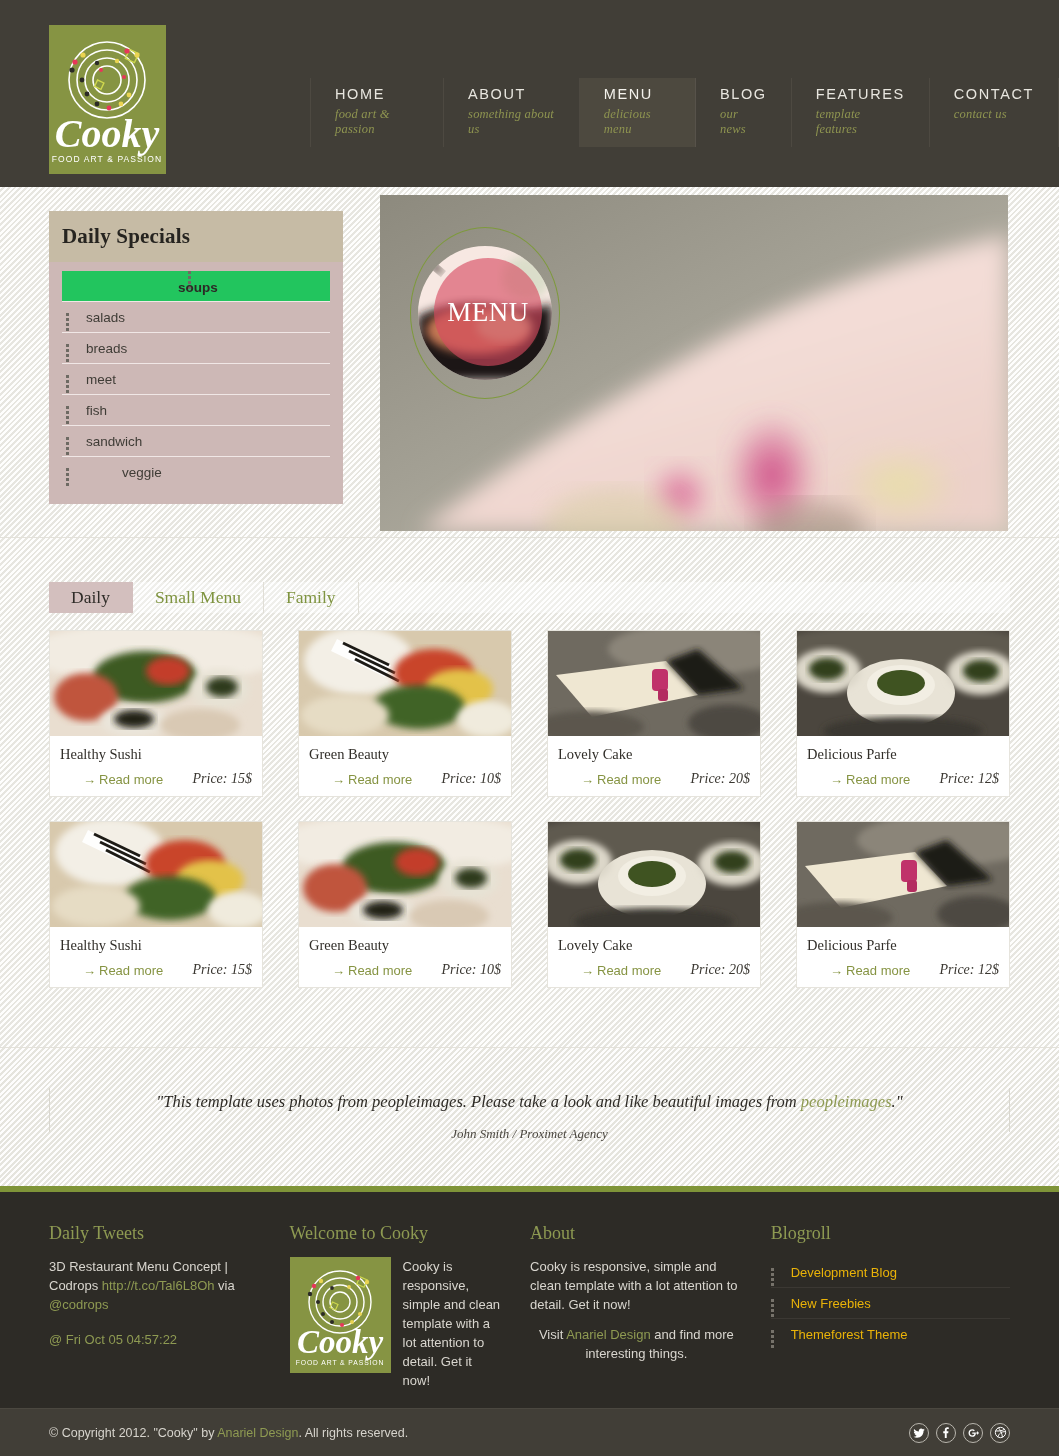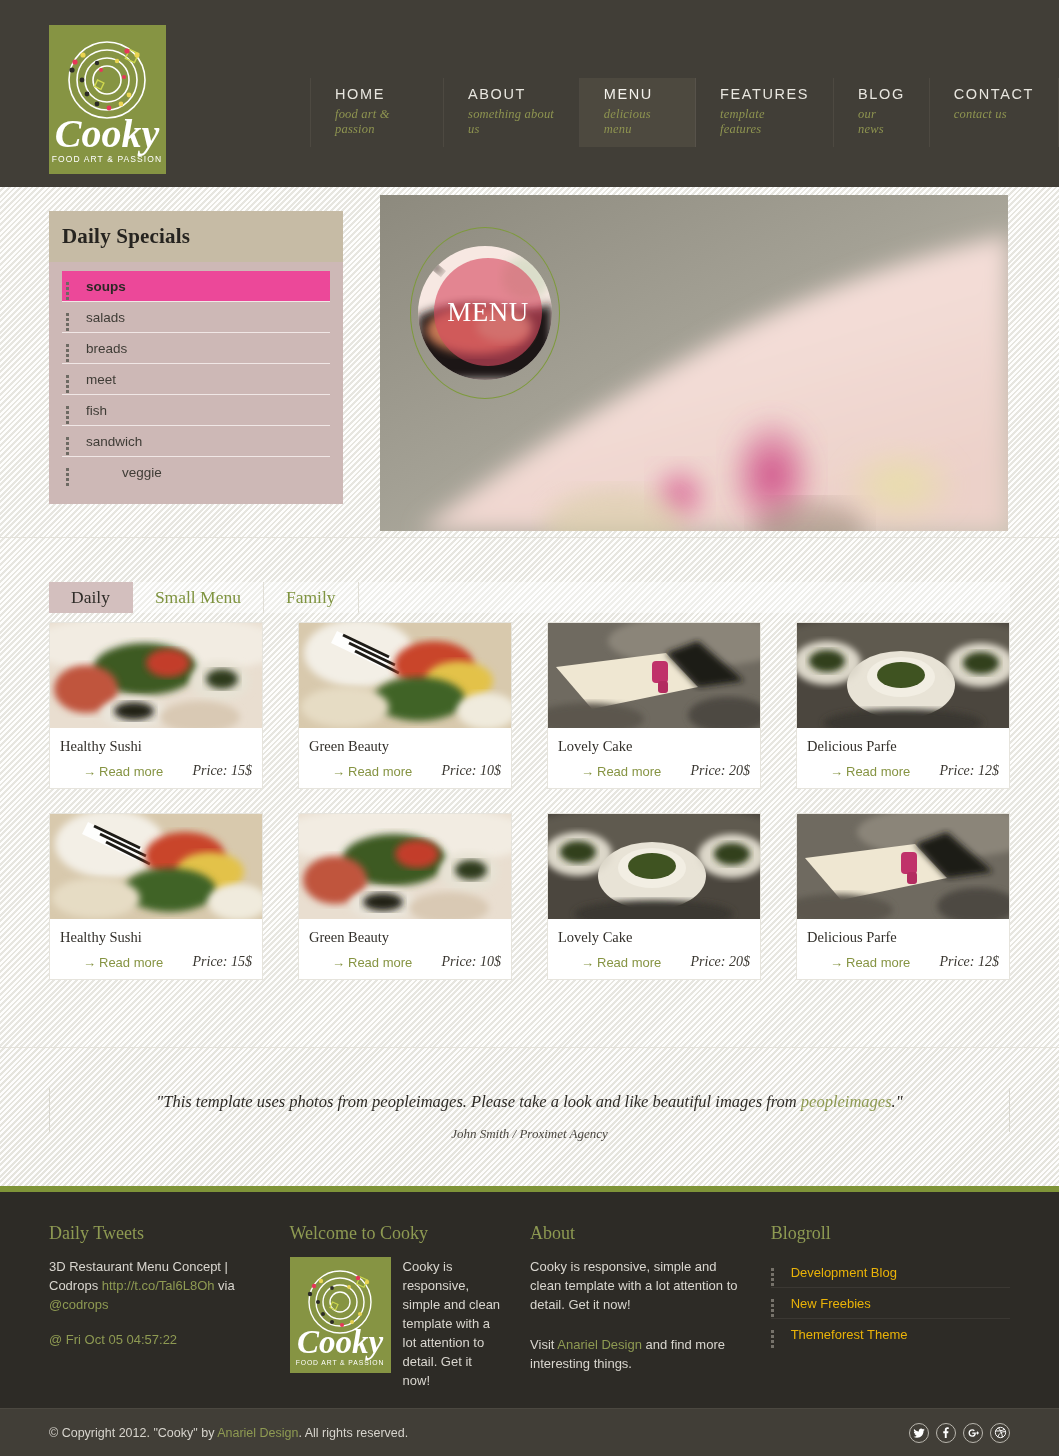--- a/index.html
+++ b/index.html
@@ -304,12 +304,12 @@
         <span class="nav-sub">delicious menu</span>
       </div>
       <div class="nav-item">
+        <span class="nav-top">BLOG</span>
+        <span class="nav-sub">our news</span>
+      </div>
+      <div class="nav-item">
         <span class="nav-top">FEATURES</span>
         <span class="nav-sub">template features</span>
-      </div>
-      <div class="nav-item">
-        <span class="nav-top">BLOG</span>
-        <span class="nav-sub">our news</span>
       </div>
       <div class="nav-item">
         <span class="nav-top">CONTACT</span>

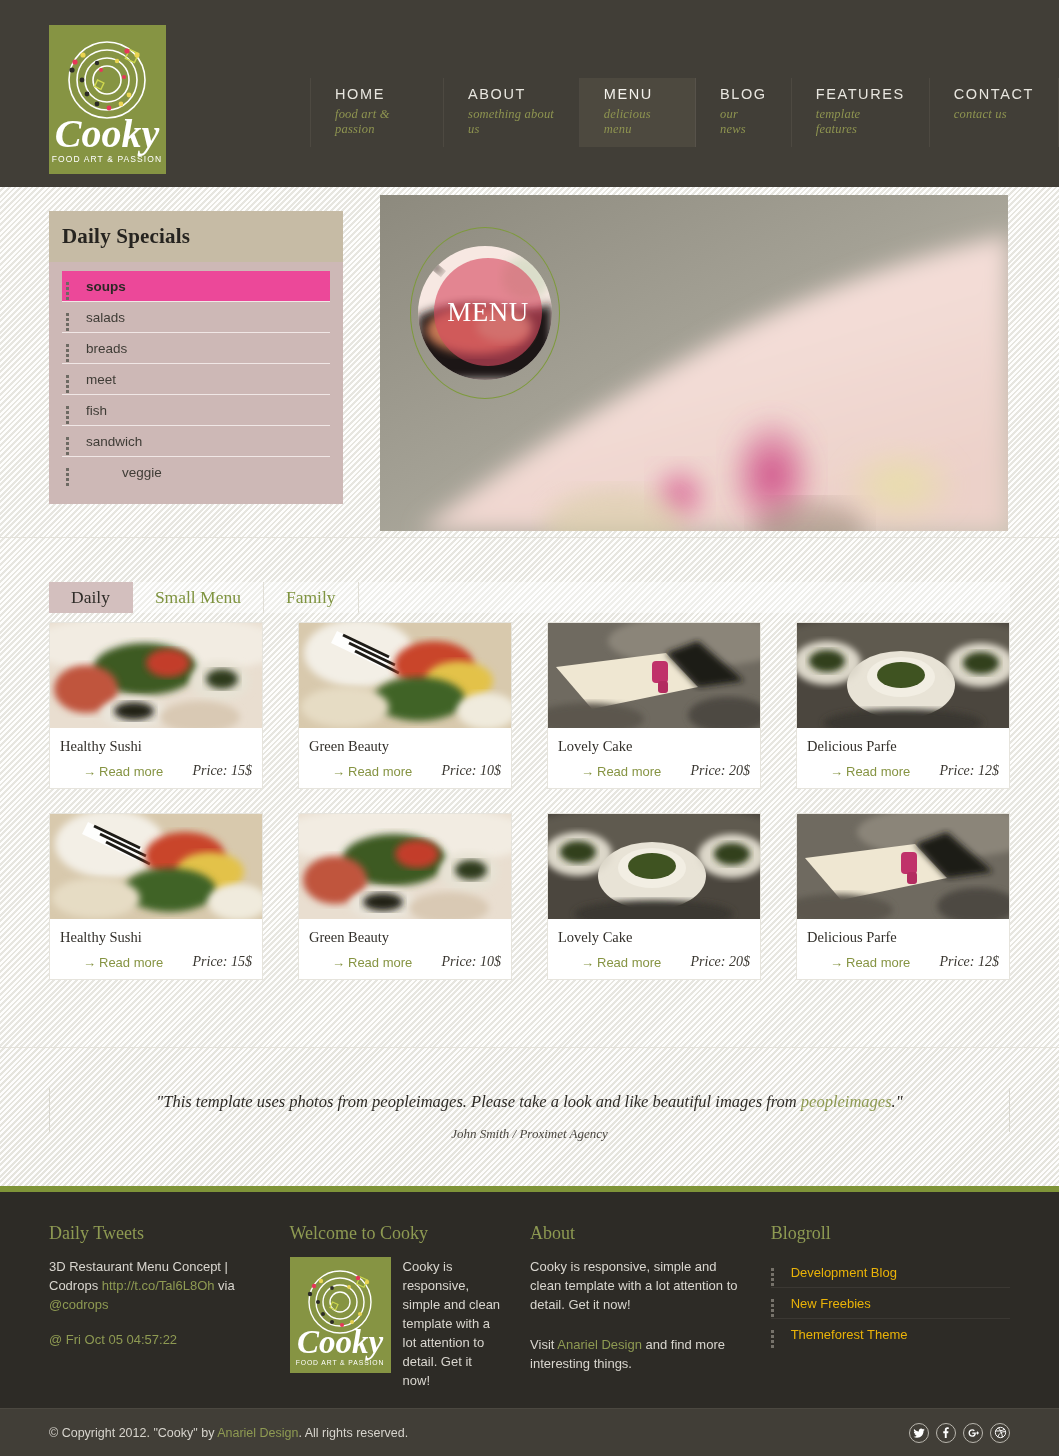--- a/index.html
+++ b/index.html
@@ -84,7 +84,7 @@
     padding-left:4px;
   }
   .sp-item:last-child { border-bottom:none;gap:36px; }
-  .sp-item.active { background:#ec4899; font-weight:bold; }
+  .sp-item.active { background:#22c55e; font-weight:bold;flex-direction:column; }
   .gridicon { width:9px; height:9px; margin-right:11px; flex:0 0 auto; }
   .gridicon i {
     display:block; float:left; width:3px; height:3px;

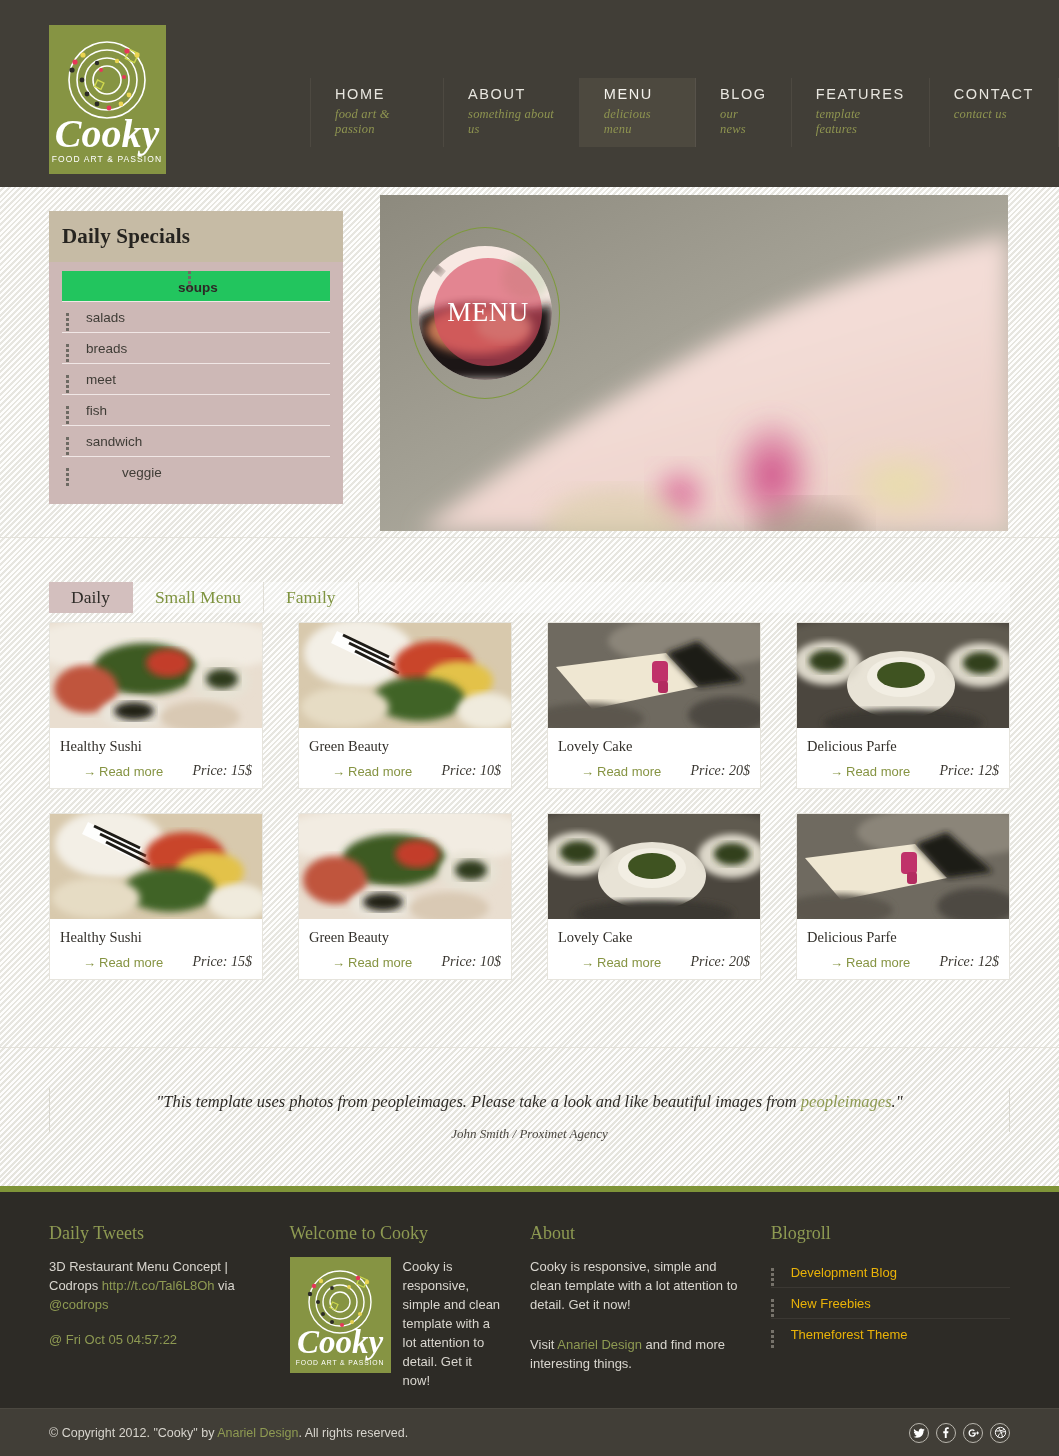--- a/index.html
+++ b/index.html
@@ -147,7 +147,7 @@
   .tab.active { background:#d3bfbe; color:#2f2c28; border-right:1px solid #d3bfbe; }
 
   .grid {
-    position:absolute; left:49px; top:84px; width:961px;
+    position:absolute; left:49px; top:92px; width:961px;
     display:flex; flex-wrap:wrap; gap:0;justify-content:flex-end;
   }
   .card {

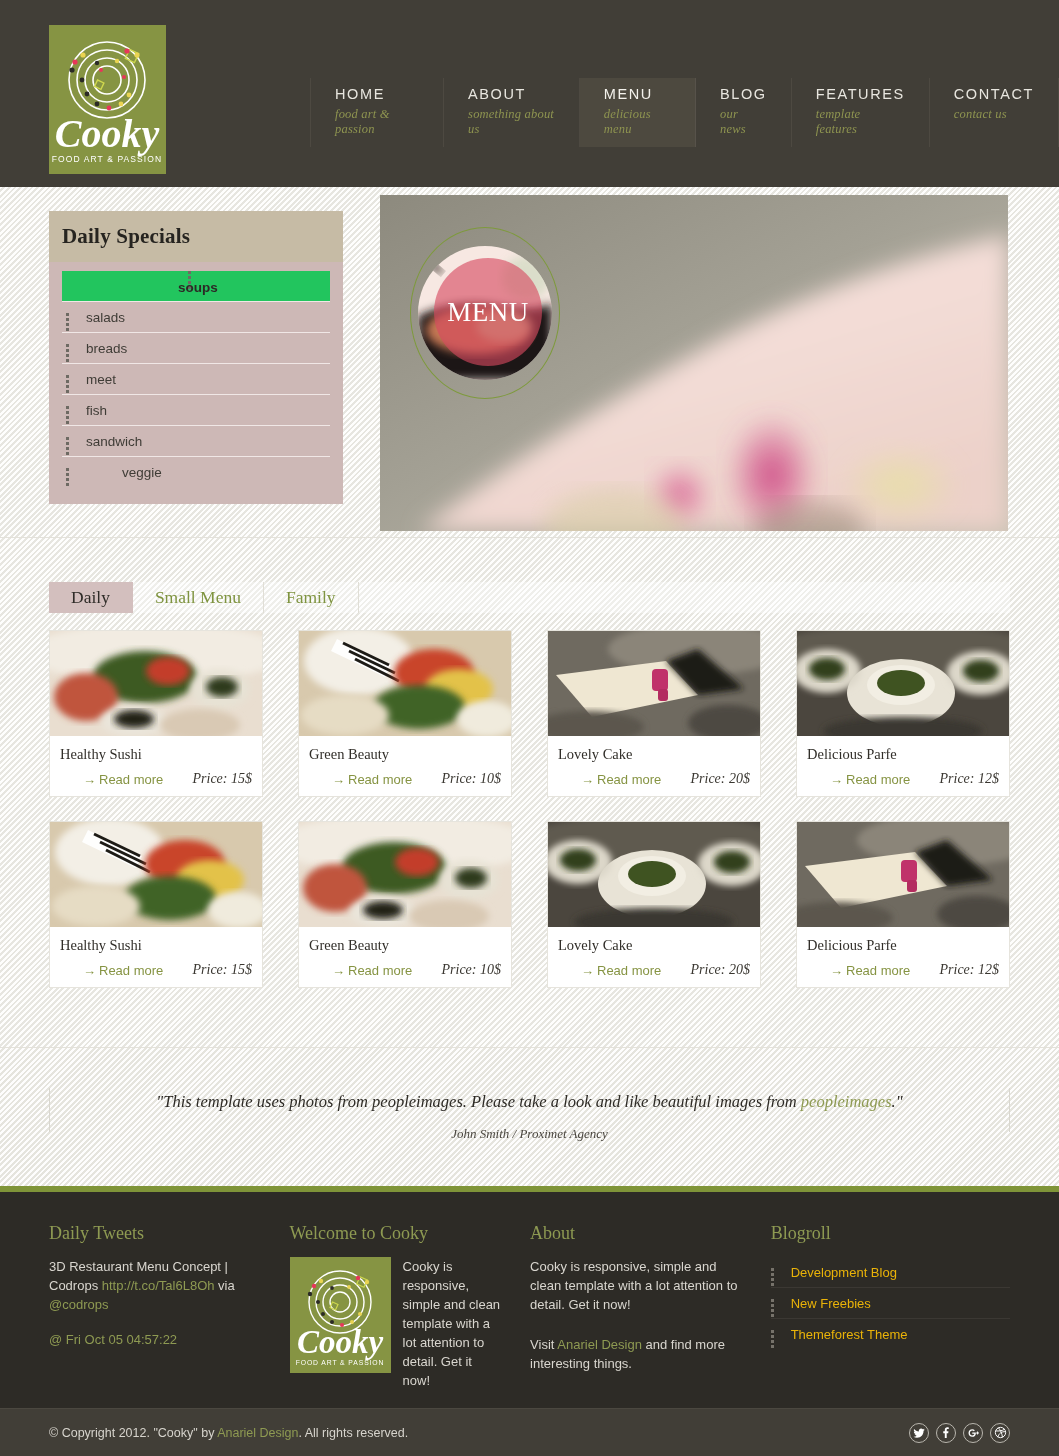--- a/index.html
+++ b/index.html
@@ -224,7 +224,7 @@
   .welcome-wrap { display:flex; gap:12px; }
   .welcome-logo { width:101px; height:116px; background:#869443; flex:0 0 auto; }
   .welcome-text { font-size:13px; line-height:19px; color:#d9d6cf; }
-  .about-p2 { margin-top:21px; }
+  .about-p2 { margin-top:11px;text-align:center; }
   .blog-item {
     display:flex; align-items:center; height:31px;
     border-bottom:1px solid #3b3833; cursor:pointer;

